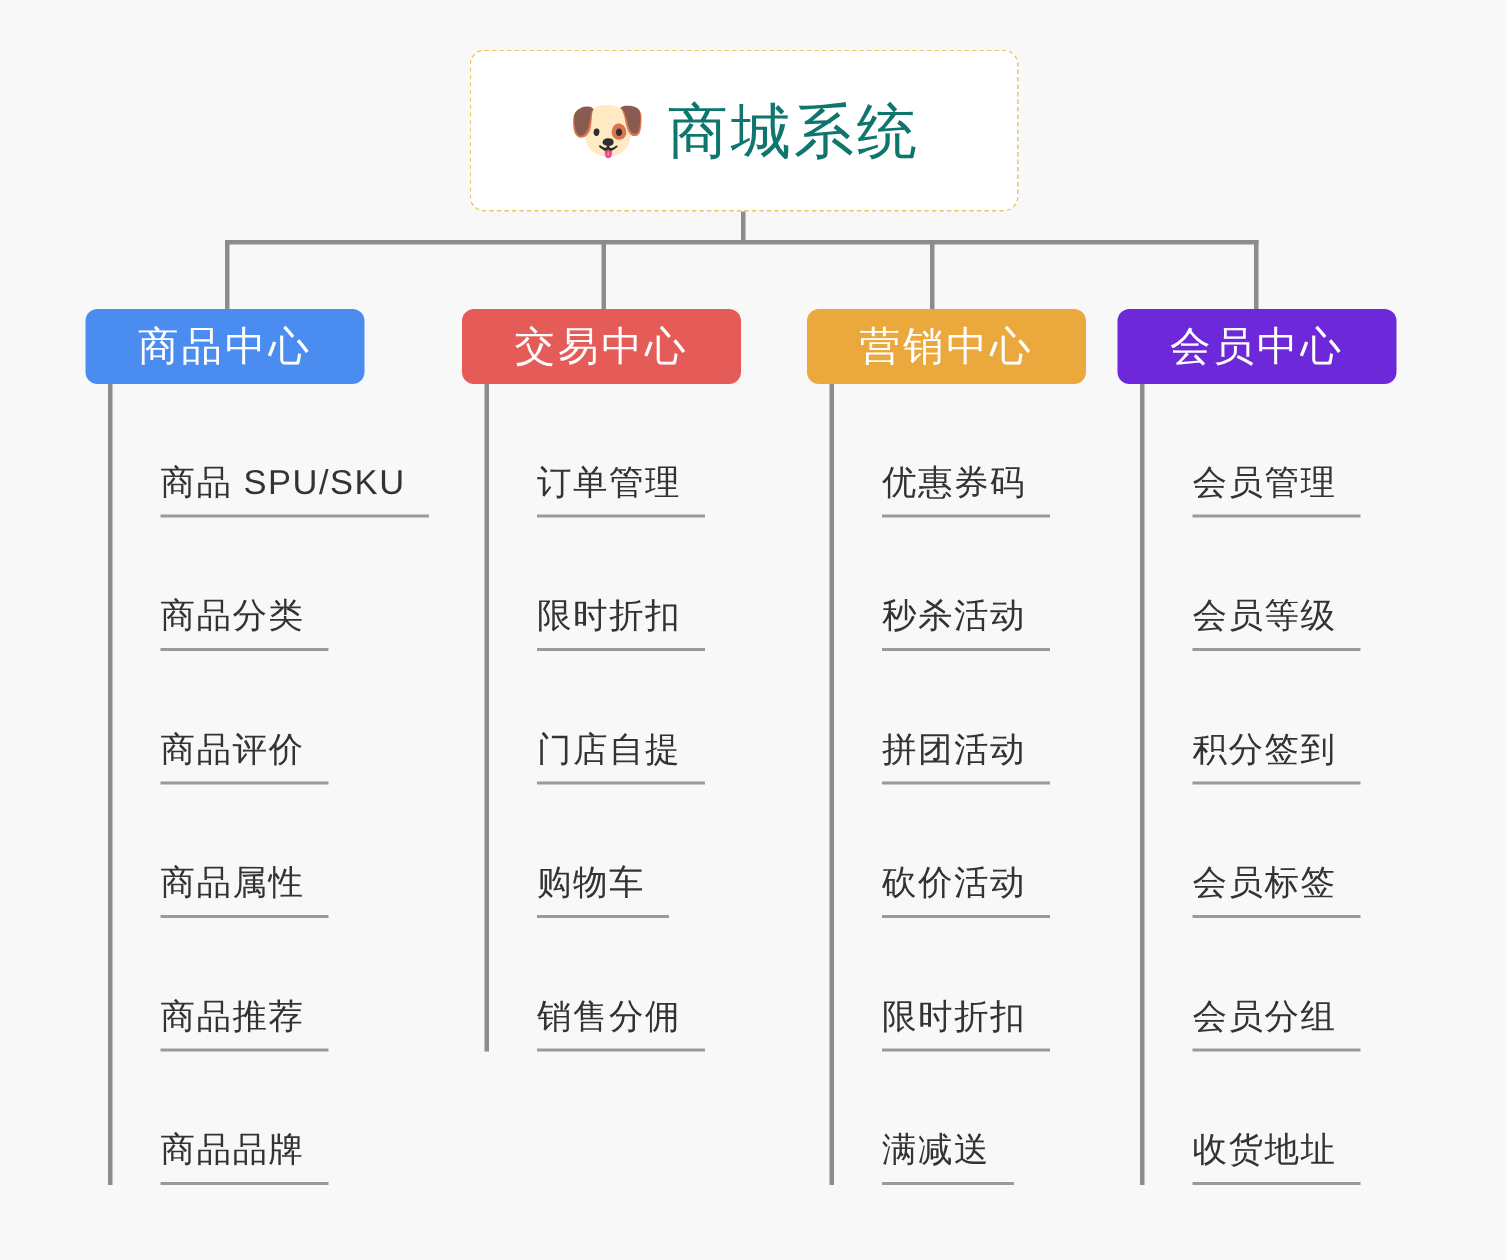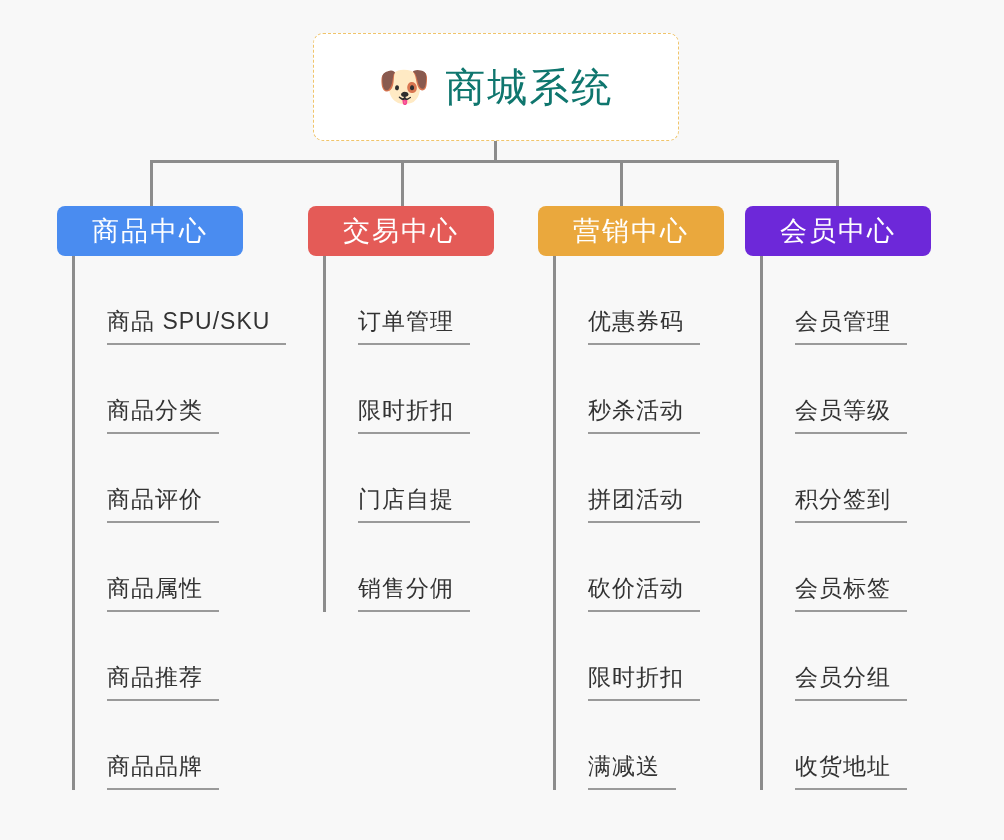--- a/index.html
+++ b/index.html
@@ -172,6 +172,9 @@
           <span class="leaf-label">门店自提</span>
         </div>
       <div class="leaf">
+          <span class="leaf-label">购物车</span>
+        </div>
+      <div class="leaf">
           <span class="leaf-label">销售分佣</span>
         </div>
     </div>

